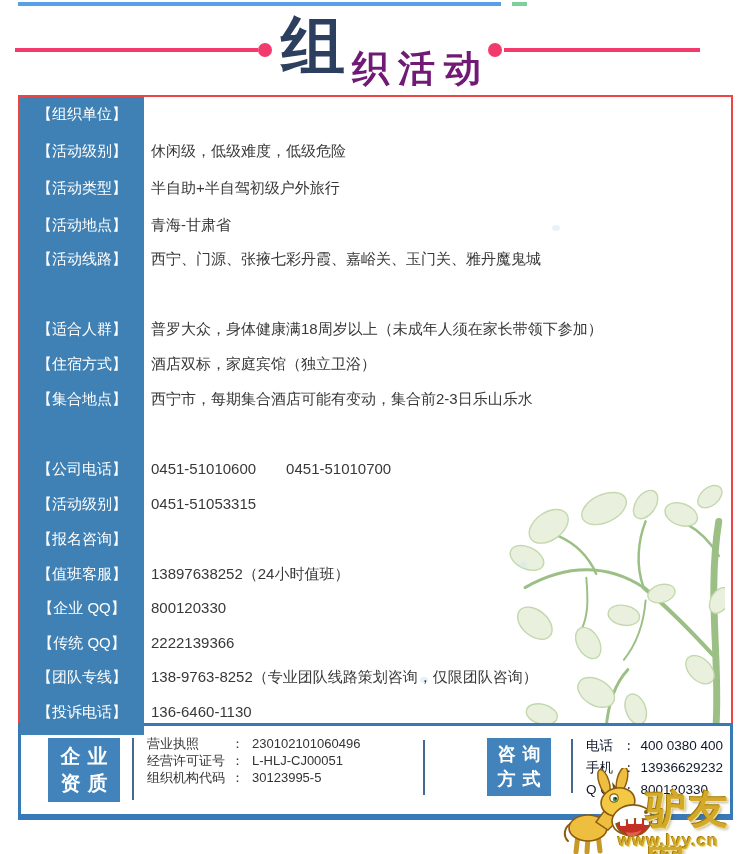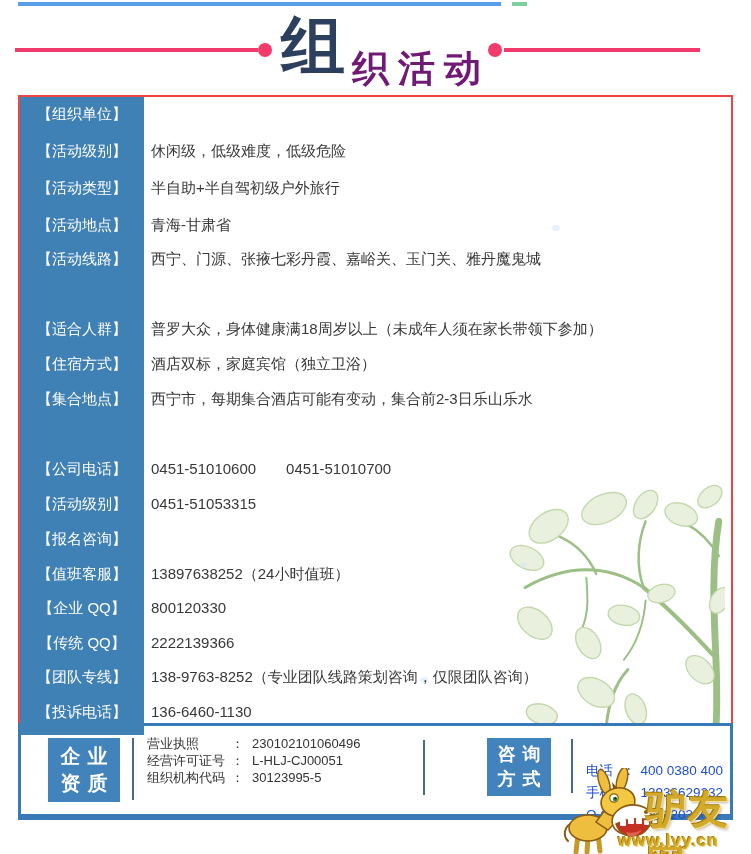--- a/index.html
+++ b/index.html
@@ -47,7 +47,7 @@
   .qual-list .qrow{height:17px;line-height:17px;white-space:nowrap;}
   .qlabel{display:inline-block;width:84px;}
   .qval{margin-left:8px;}
-  .contact-list{position:absolute;left:565px;top:9px;font-size:13.5px;color:#1d4ed8;margin-top:25px;}
+  .contact-list{position:absolute;left:565px;top:9px;font-size:13.5px;color:#0f172a;}
   .contact-list .crow{height:22px;line-height:22px;white-space:nowrap;}
   .clabel{display:inline-block;width:36px;}
   .cval{margin-left:5px;}

